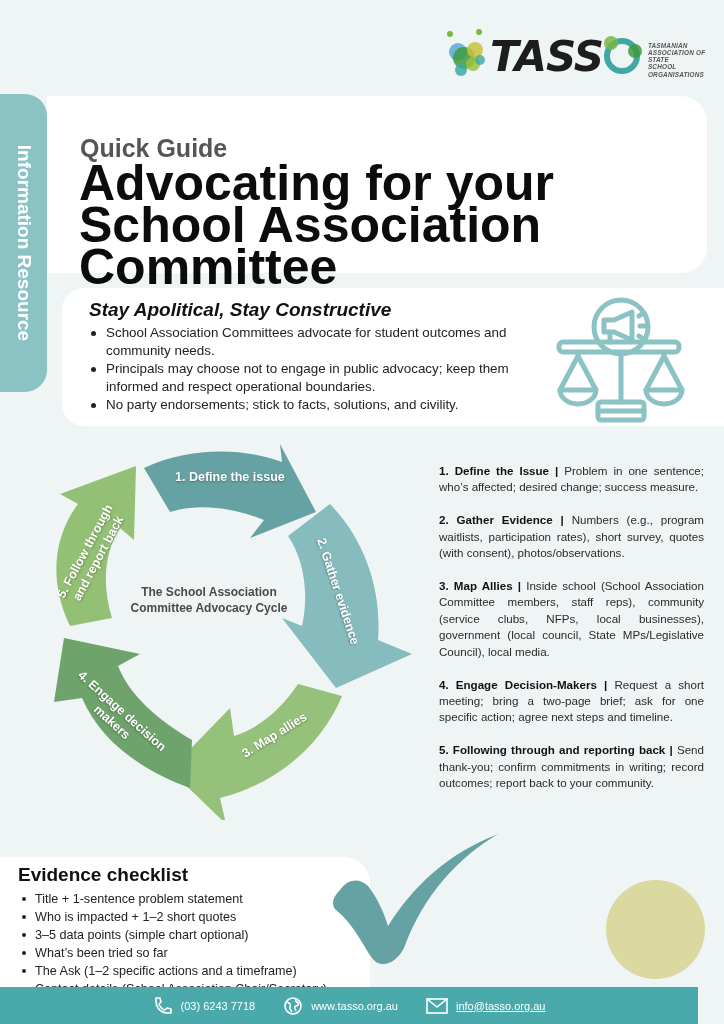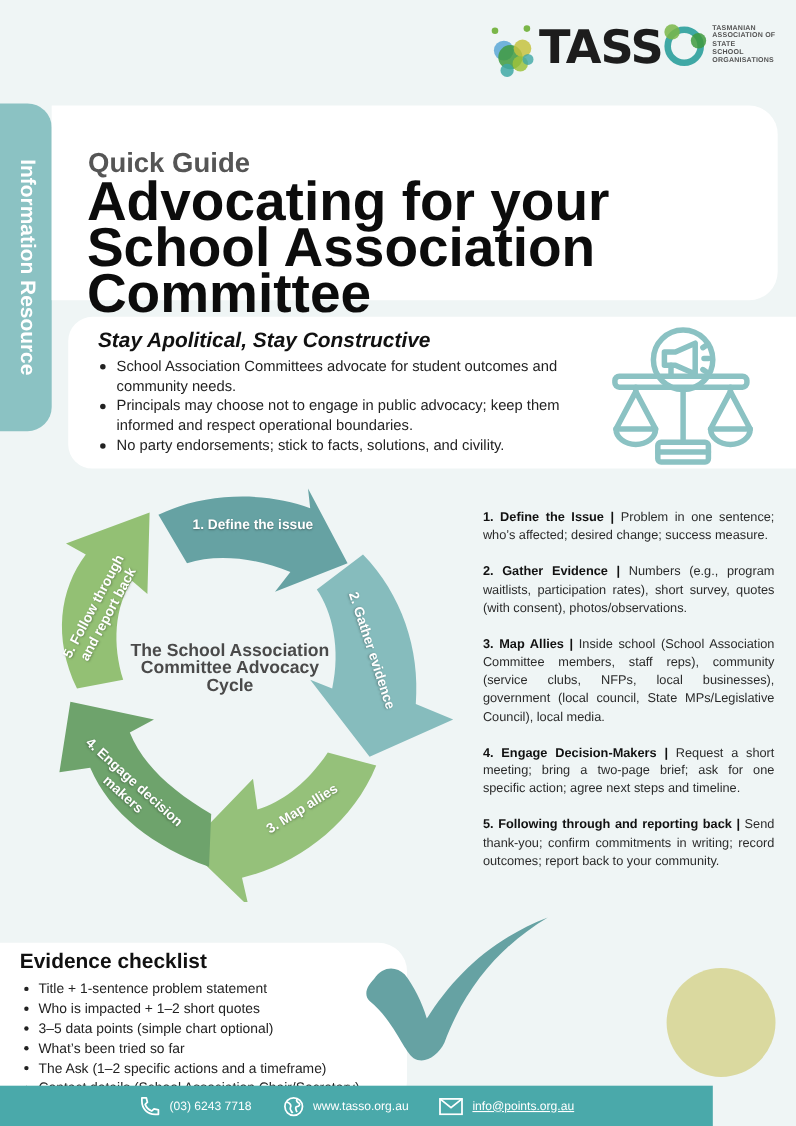--- a/index.html
+++ b/index.html
@@ -14,7 +14,7 @@
   
   .logo {
     position: absolute; left: 446px; top: 22px; width: 260px; height: 56px;
-    display: flex; align-items: flex-start;
+    display: flex; align-items: flex-end; font-style: italic;
   }
   .logo-mark { width: 42px; height: 50px; position: relative; }
   .logo-word {

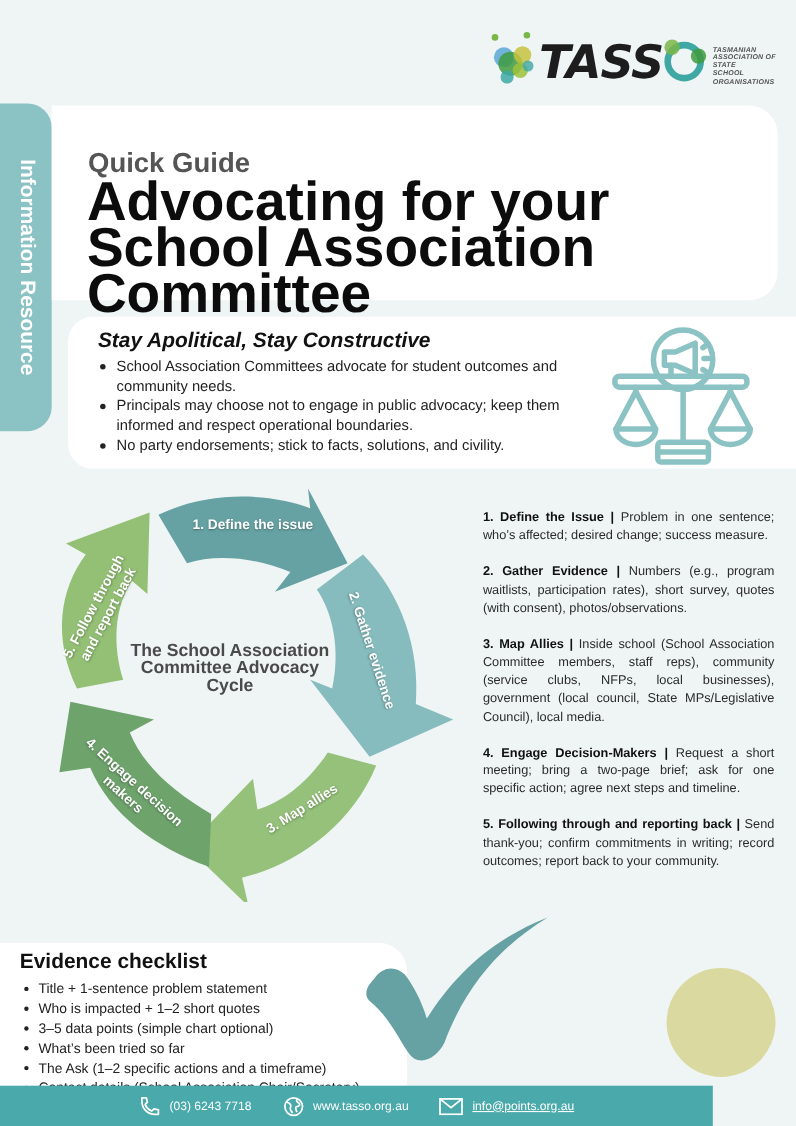--- a/index.html
+++ b/index.html
@@ -96,7 +96,7 @@
   }
   .cycle-center {
     position: absolute; left: 94px; top: 144px; width: 190px;
-    text-align: center; font-weight: bold; font-size: 16px; line-height: 16px; color: #4a4a4a;
+    text-align: center; font-weight: bold; font-size: 12px; line-height: 16px; color: #4a4a4a;
   }
 
   

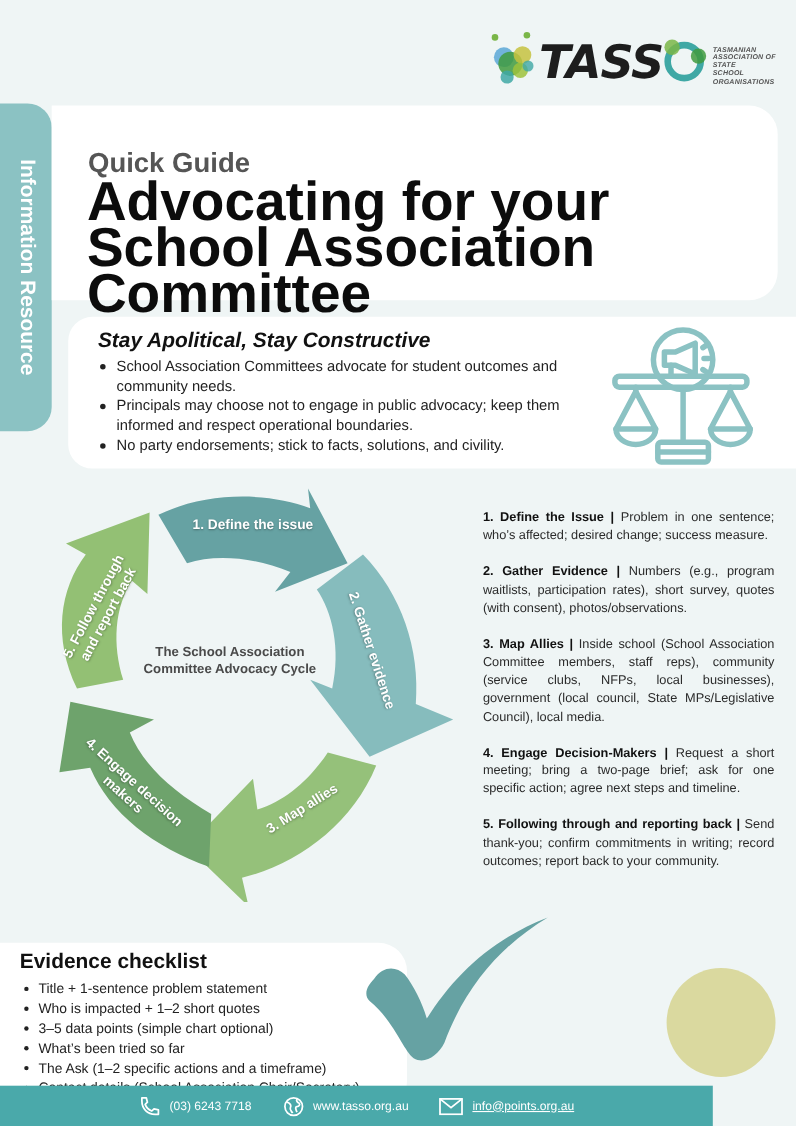--- a/index.html
+++ b/index.html
@@ -133,7 +133,7 @@
 
   
   .footer {
-    position: absolute; left: 0; top: 987px; width: 648px; height: 37px;
+    position: absolute; left: 0; top: 987px; width: 698px; height: 37px;
     background: #4aa9aa; display: flex; align-items: center; justify-content: center;
     color: #fff; font-size: 11px;
   }

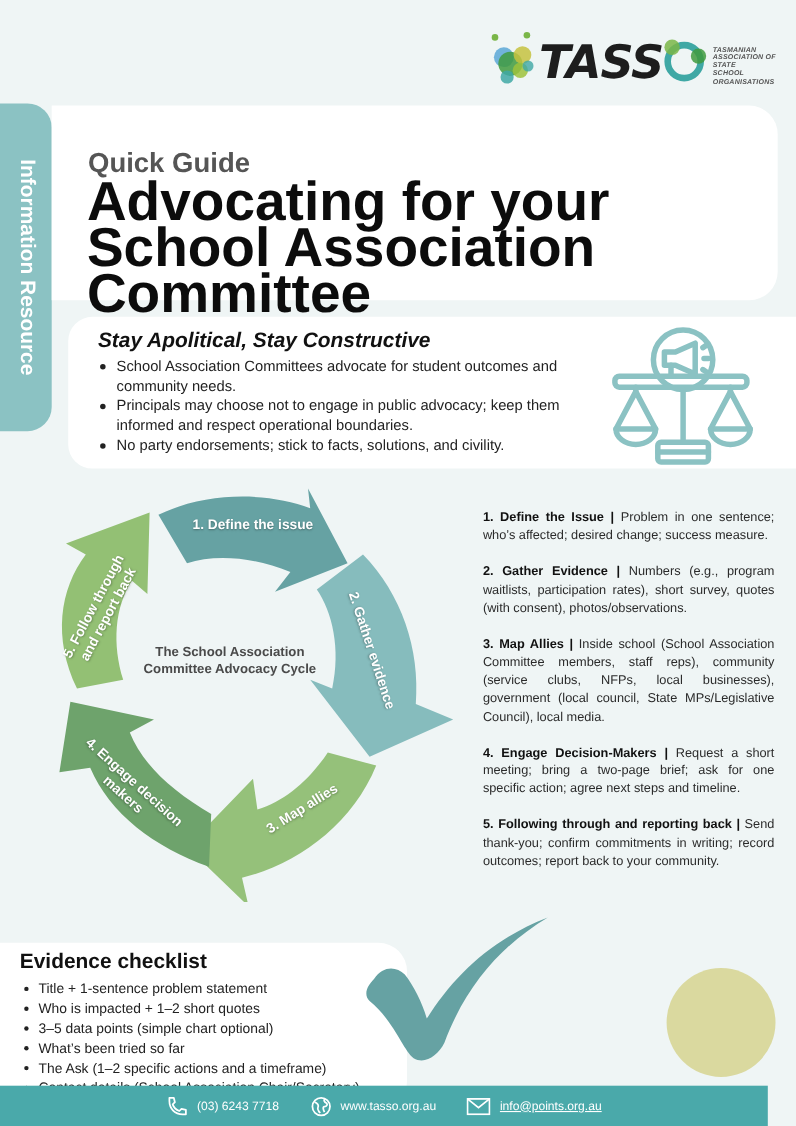--- a/index.html
+++ b/index.html
@@ -270,7 +270,7 @@
       <rect x="1" y="1" width="20" height="14"></rect>
       <path d="M1 1 l10 8 10 -8"></path>
     </svg>
-    <a>info@points.org.au</a>
+    <a>info@tasso.org.au</a>
   </div>
 </div>
 

